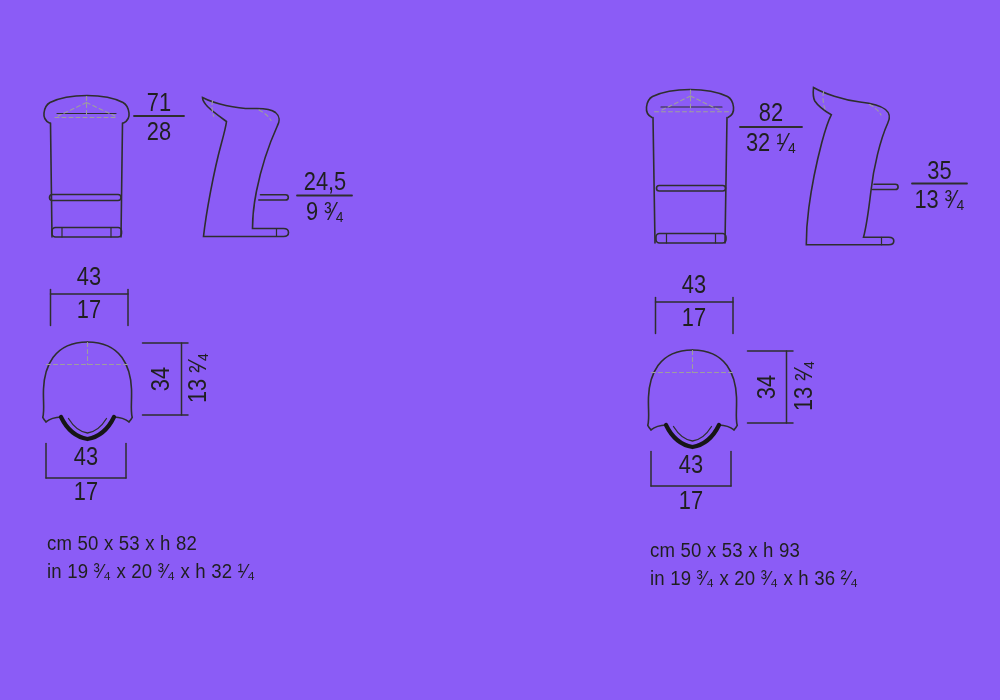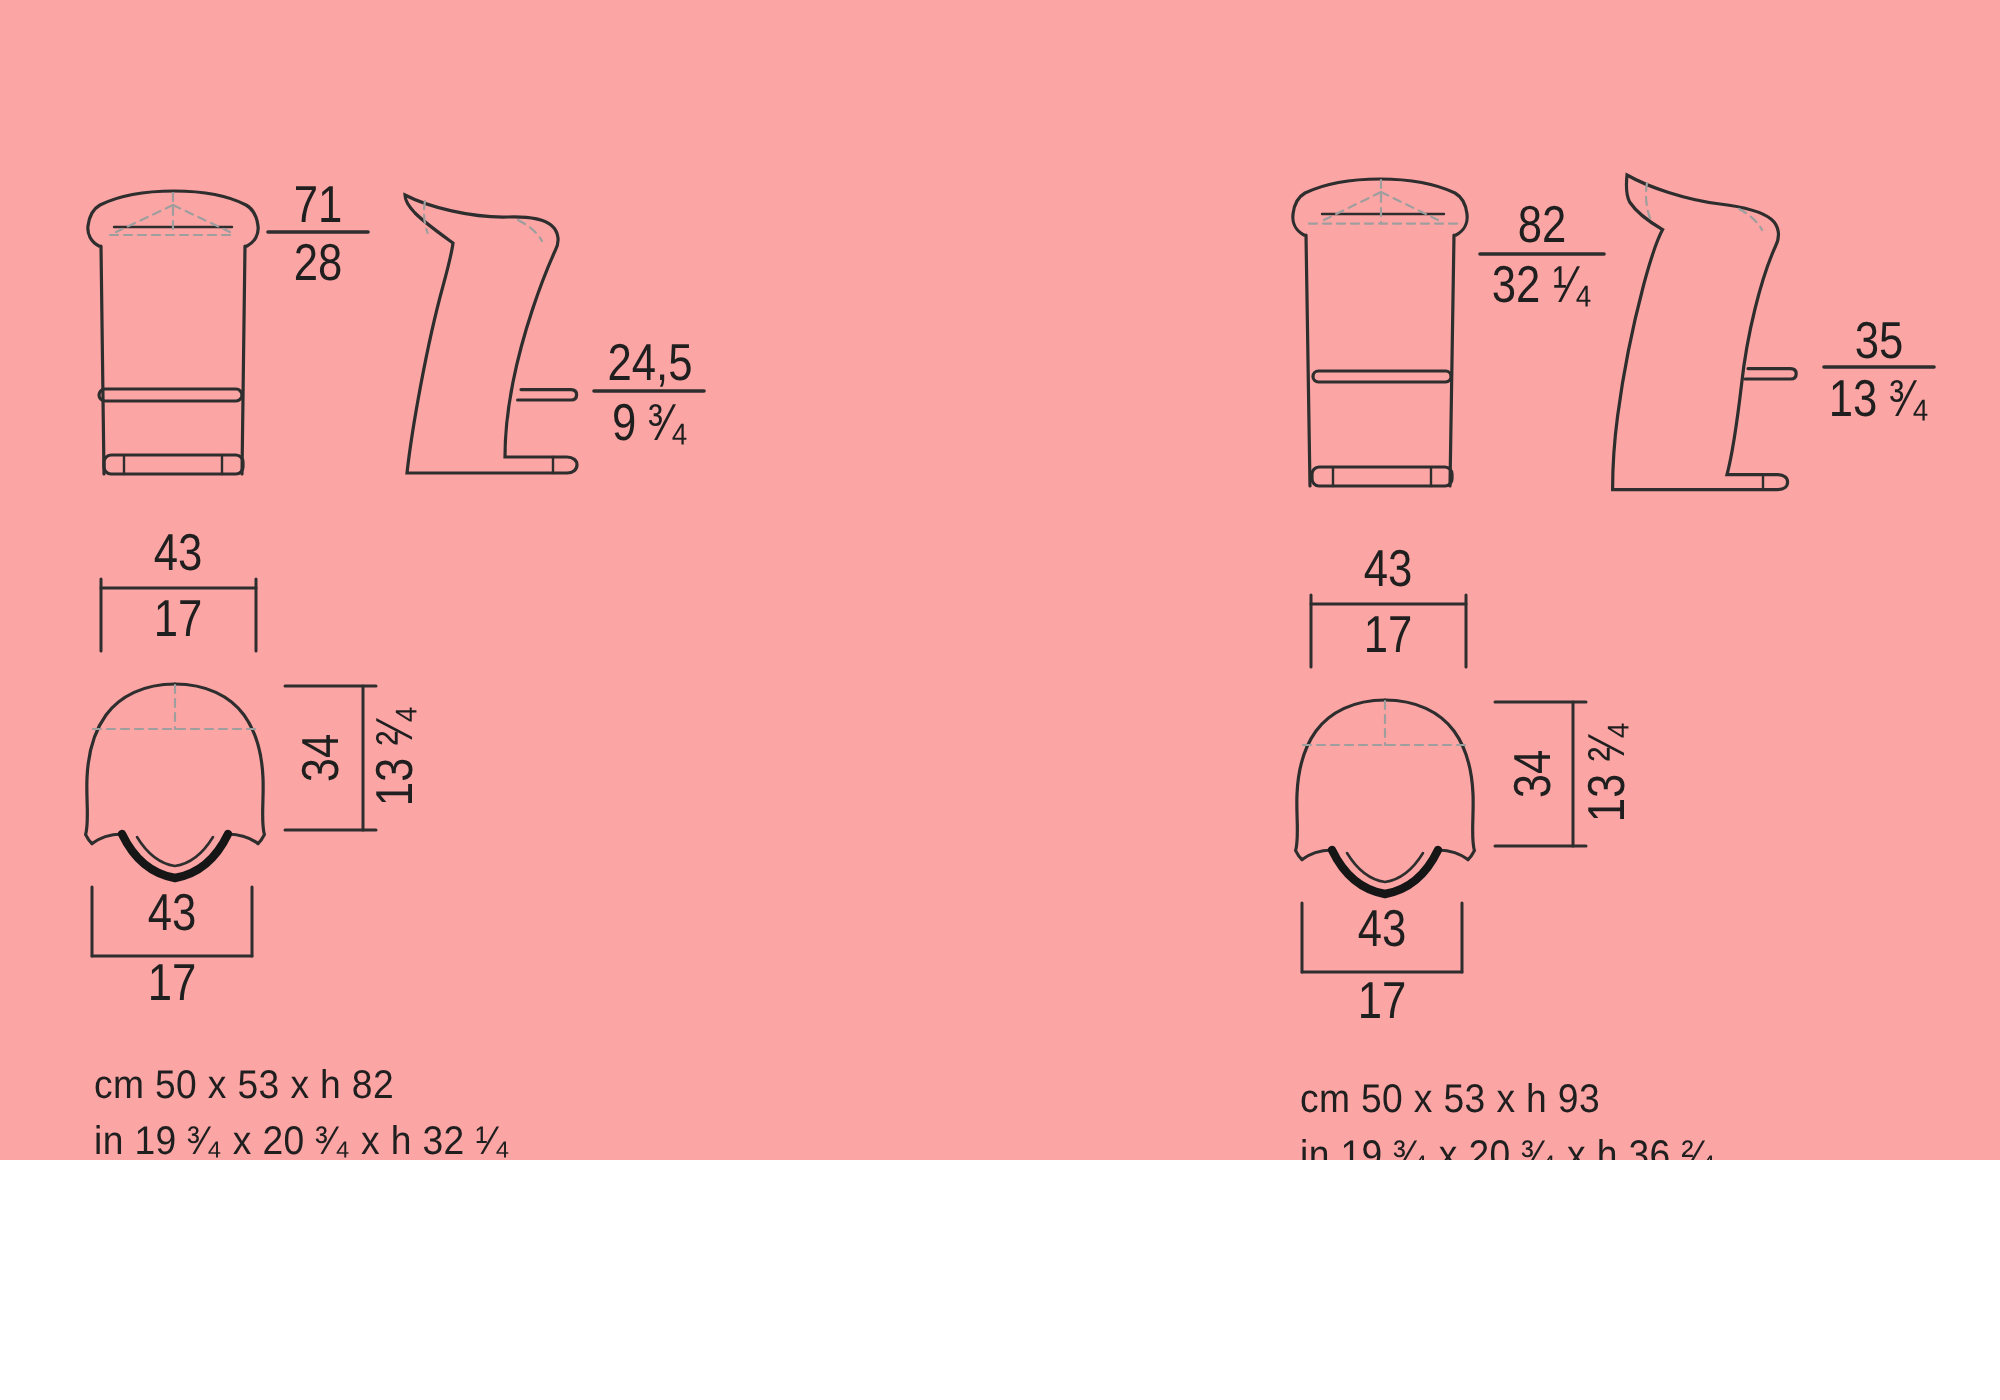--- a/index.html
+++ b/index.html
@@ -3,7 +3,7 @@
 <meta charset="utf-8">
 <style>
   html,body{margin:0;padding:0;background:#fff;}
-  .canvas{position:relative;width:1000px;height:580px;background:#fca5a5;overflow:hidden;
+  .canvas{position:relative;width:1000px;height:700px;background:#8b5cf6;overflow:hidden;
           font-family:"Liberation Sans","DejaVu Sans",sans-serif;}
   .art{position:absolute;left:0;top:0;}
   .label{position:absolute;color:#1f1f1f;line-height:1;white-space:nowrap;}

